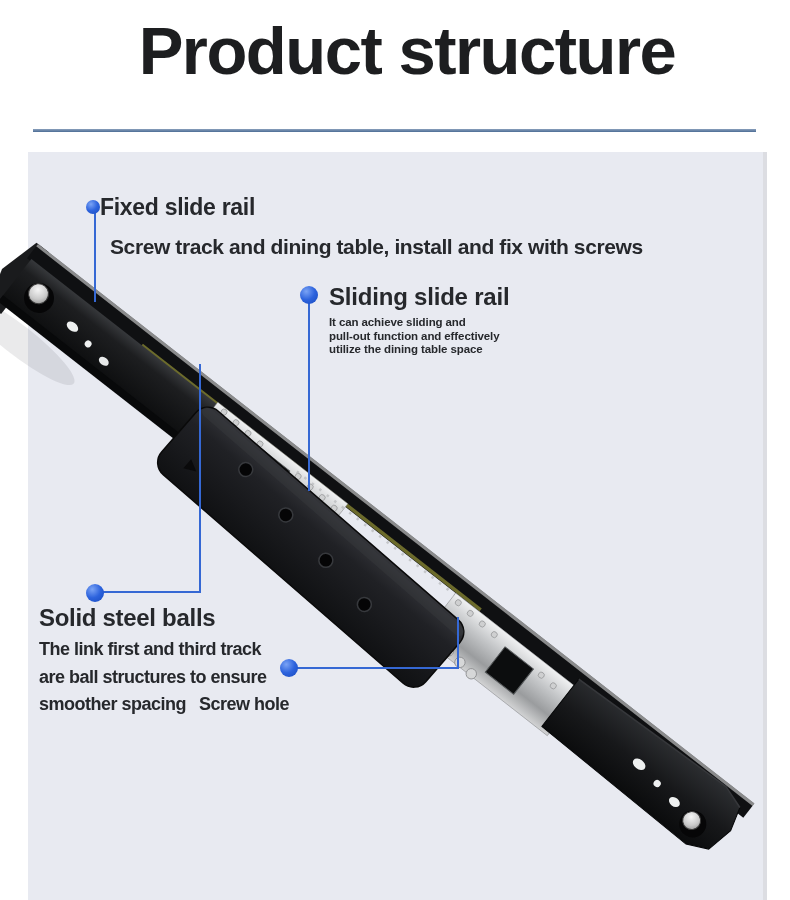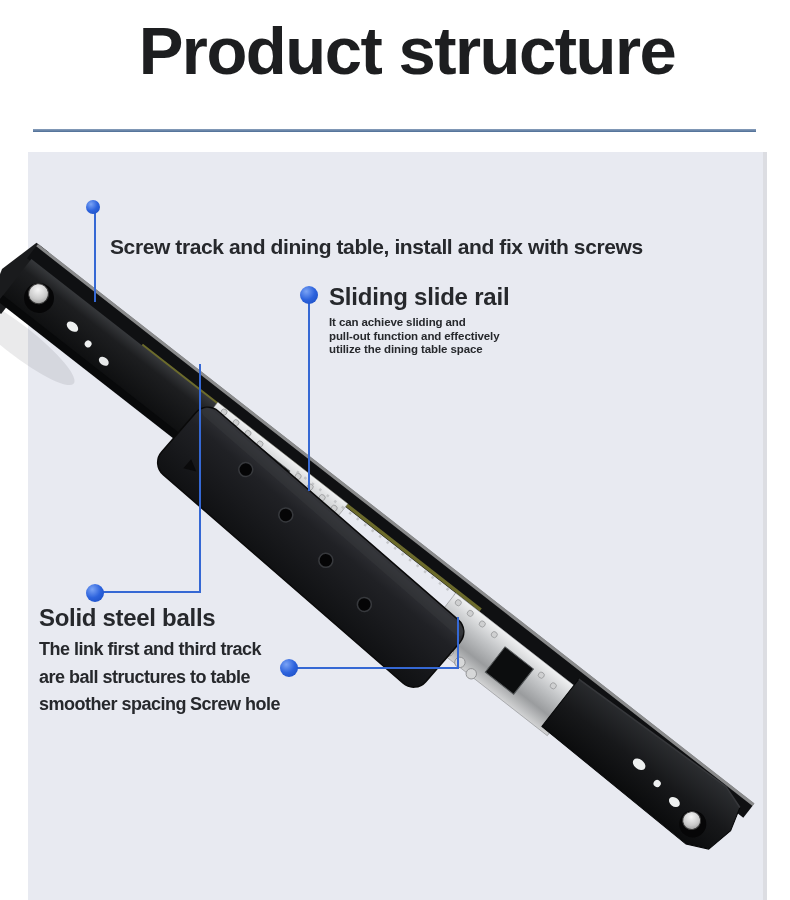--- a/index.html
+++ b/index.html
@@ -41,6 +41,7 @@
 
   <div class="panel"></div>
 
+  <div class="label fixed-title">Fixed slide rail</div>
   <div class="label fixed-sub">Screw track and dining table, install and fix with screws</div>
 
   <div class="label sliding-title">Sliding slide rail</div>

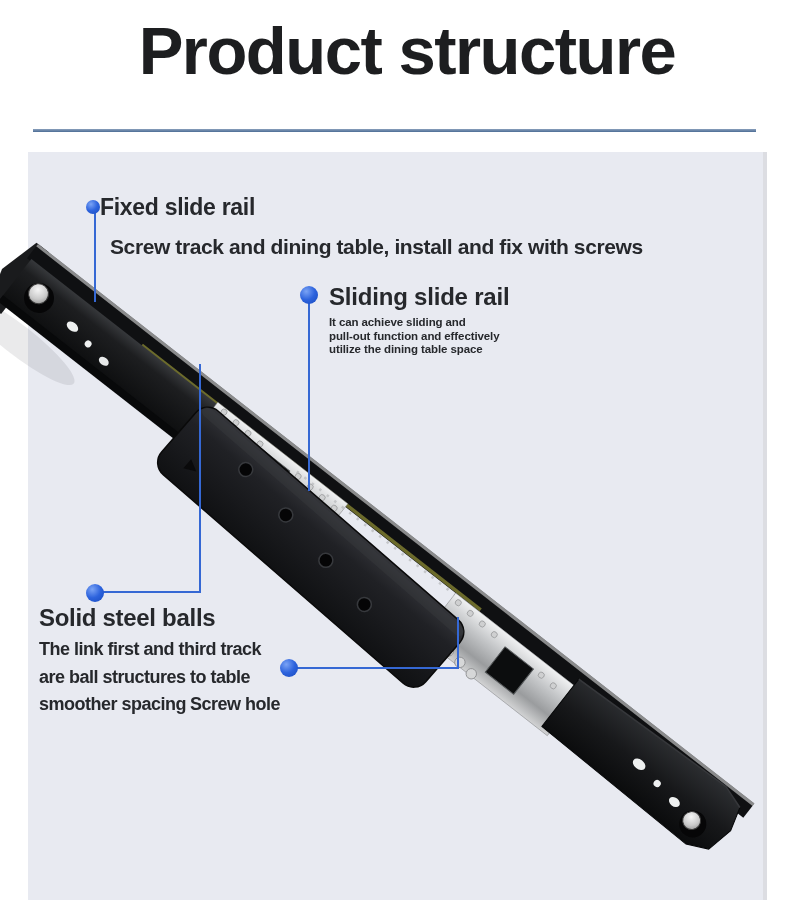--- a/index.html
+++ b/index.html
@@ -52,7 +52,7 @@
 utilize the dining table space</div>
   <div class="label balls-desc">
     <span>The link first and third track</span><br>
-    <span>are ball structures to table</span><br>
+    <span>are ball structures to ensure</span><br>
     <span>smoother spacing</span><span class="screw-title">Screw hole</span>
   </div>
 

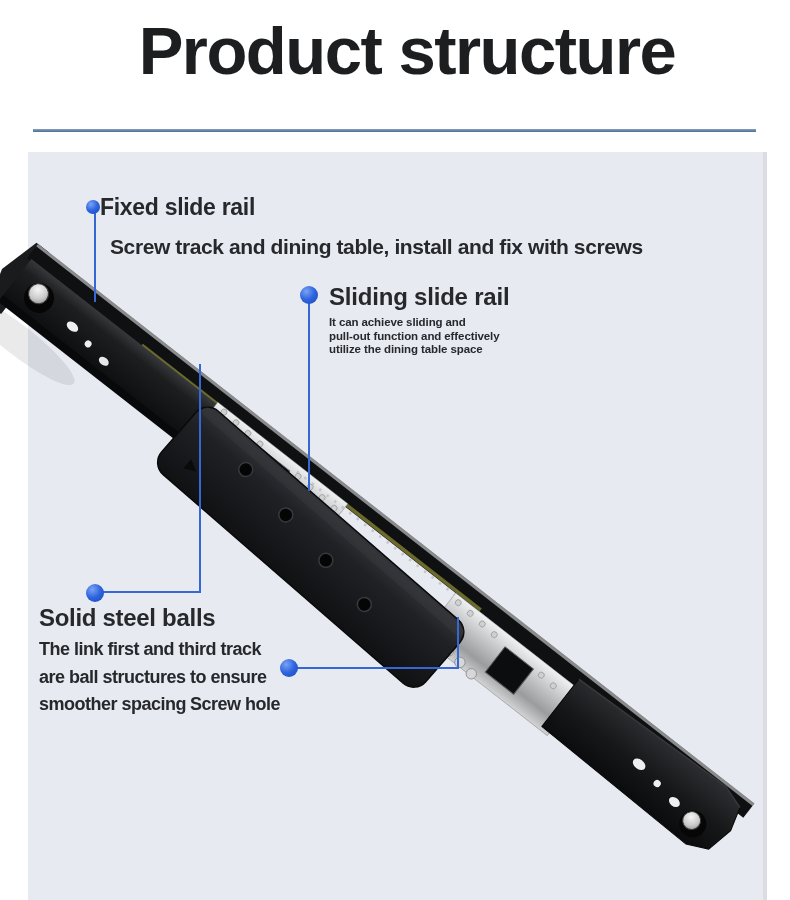--- a/index.html
+++ b/index.html
@@ -27,7 +27,7 @@
   .sliding-desc{left:329px;top:316px;font-size:11.5px;line-height:13.5px;letter-spacing:-0.1px;}
   .balls-title{left:39px;top:604px;font-size:24px;letter-spacing:-0.3px;}
   .balls-desc{left:39px;top:636px;font-size:18px;line-height:27.5px;letter-spacing:-0.5px;}
-  .balls-desc .screw-title{margin-left:4px;}
+  .balls-desc .screw-title{margin-left:13px;}
   .screw-desc{left:277px;top:719px;font-size:11.5px;line-height:13.3px;letter-spacing:-0.1px;}
   svg.overlay{position:absolute;left:0;top:0;z-index:4;pointer-events:none;}
 </style>

